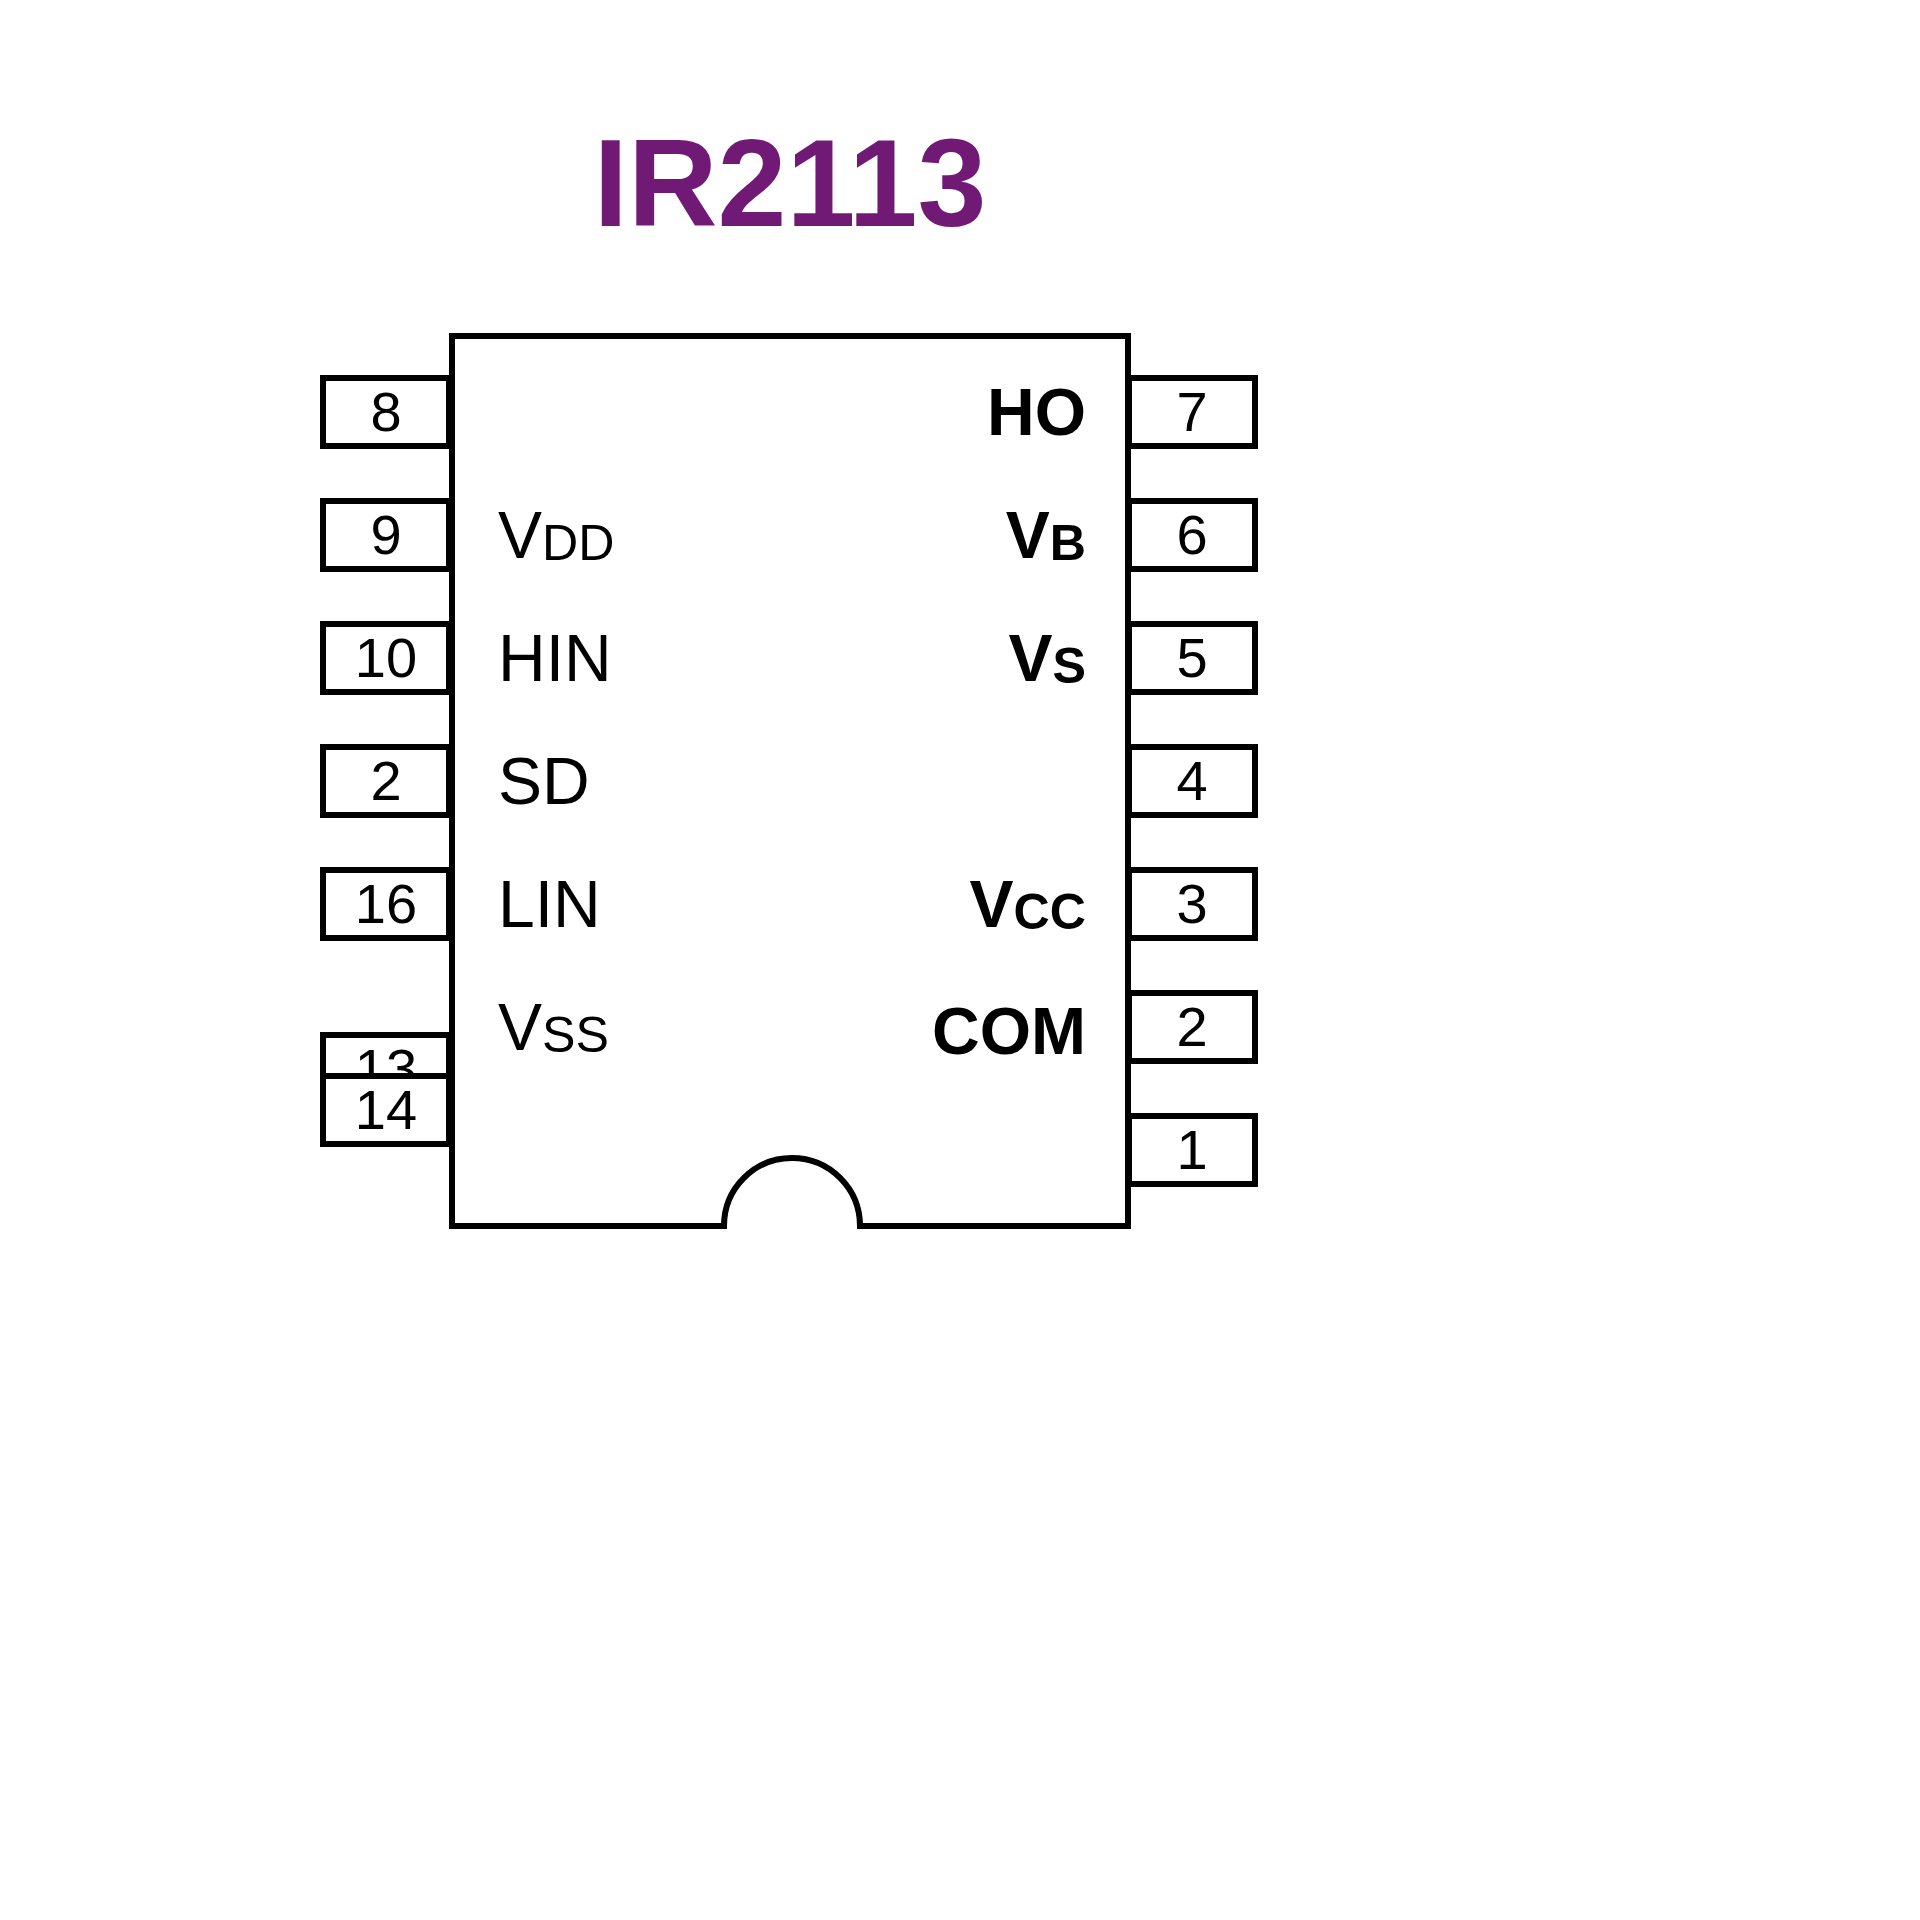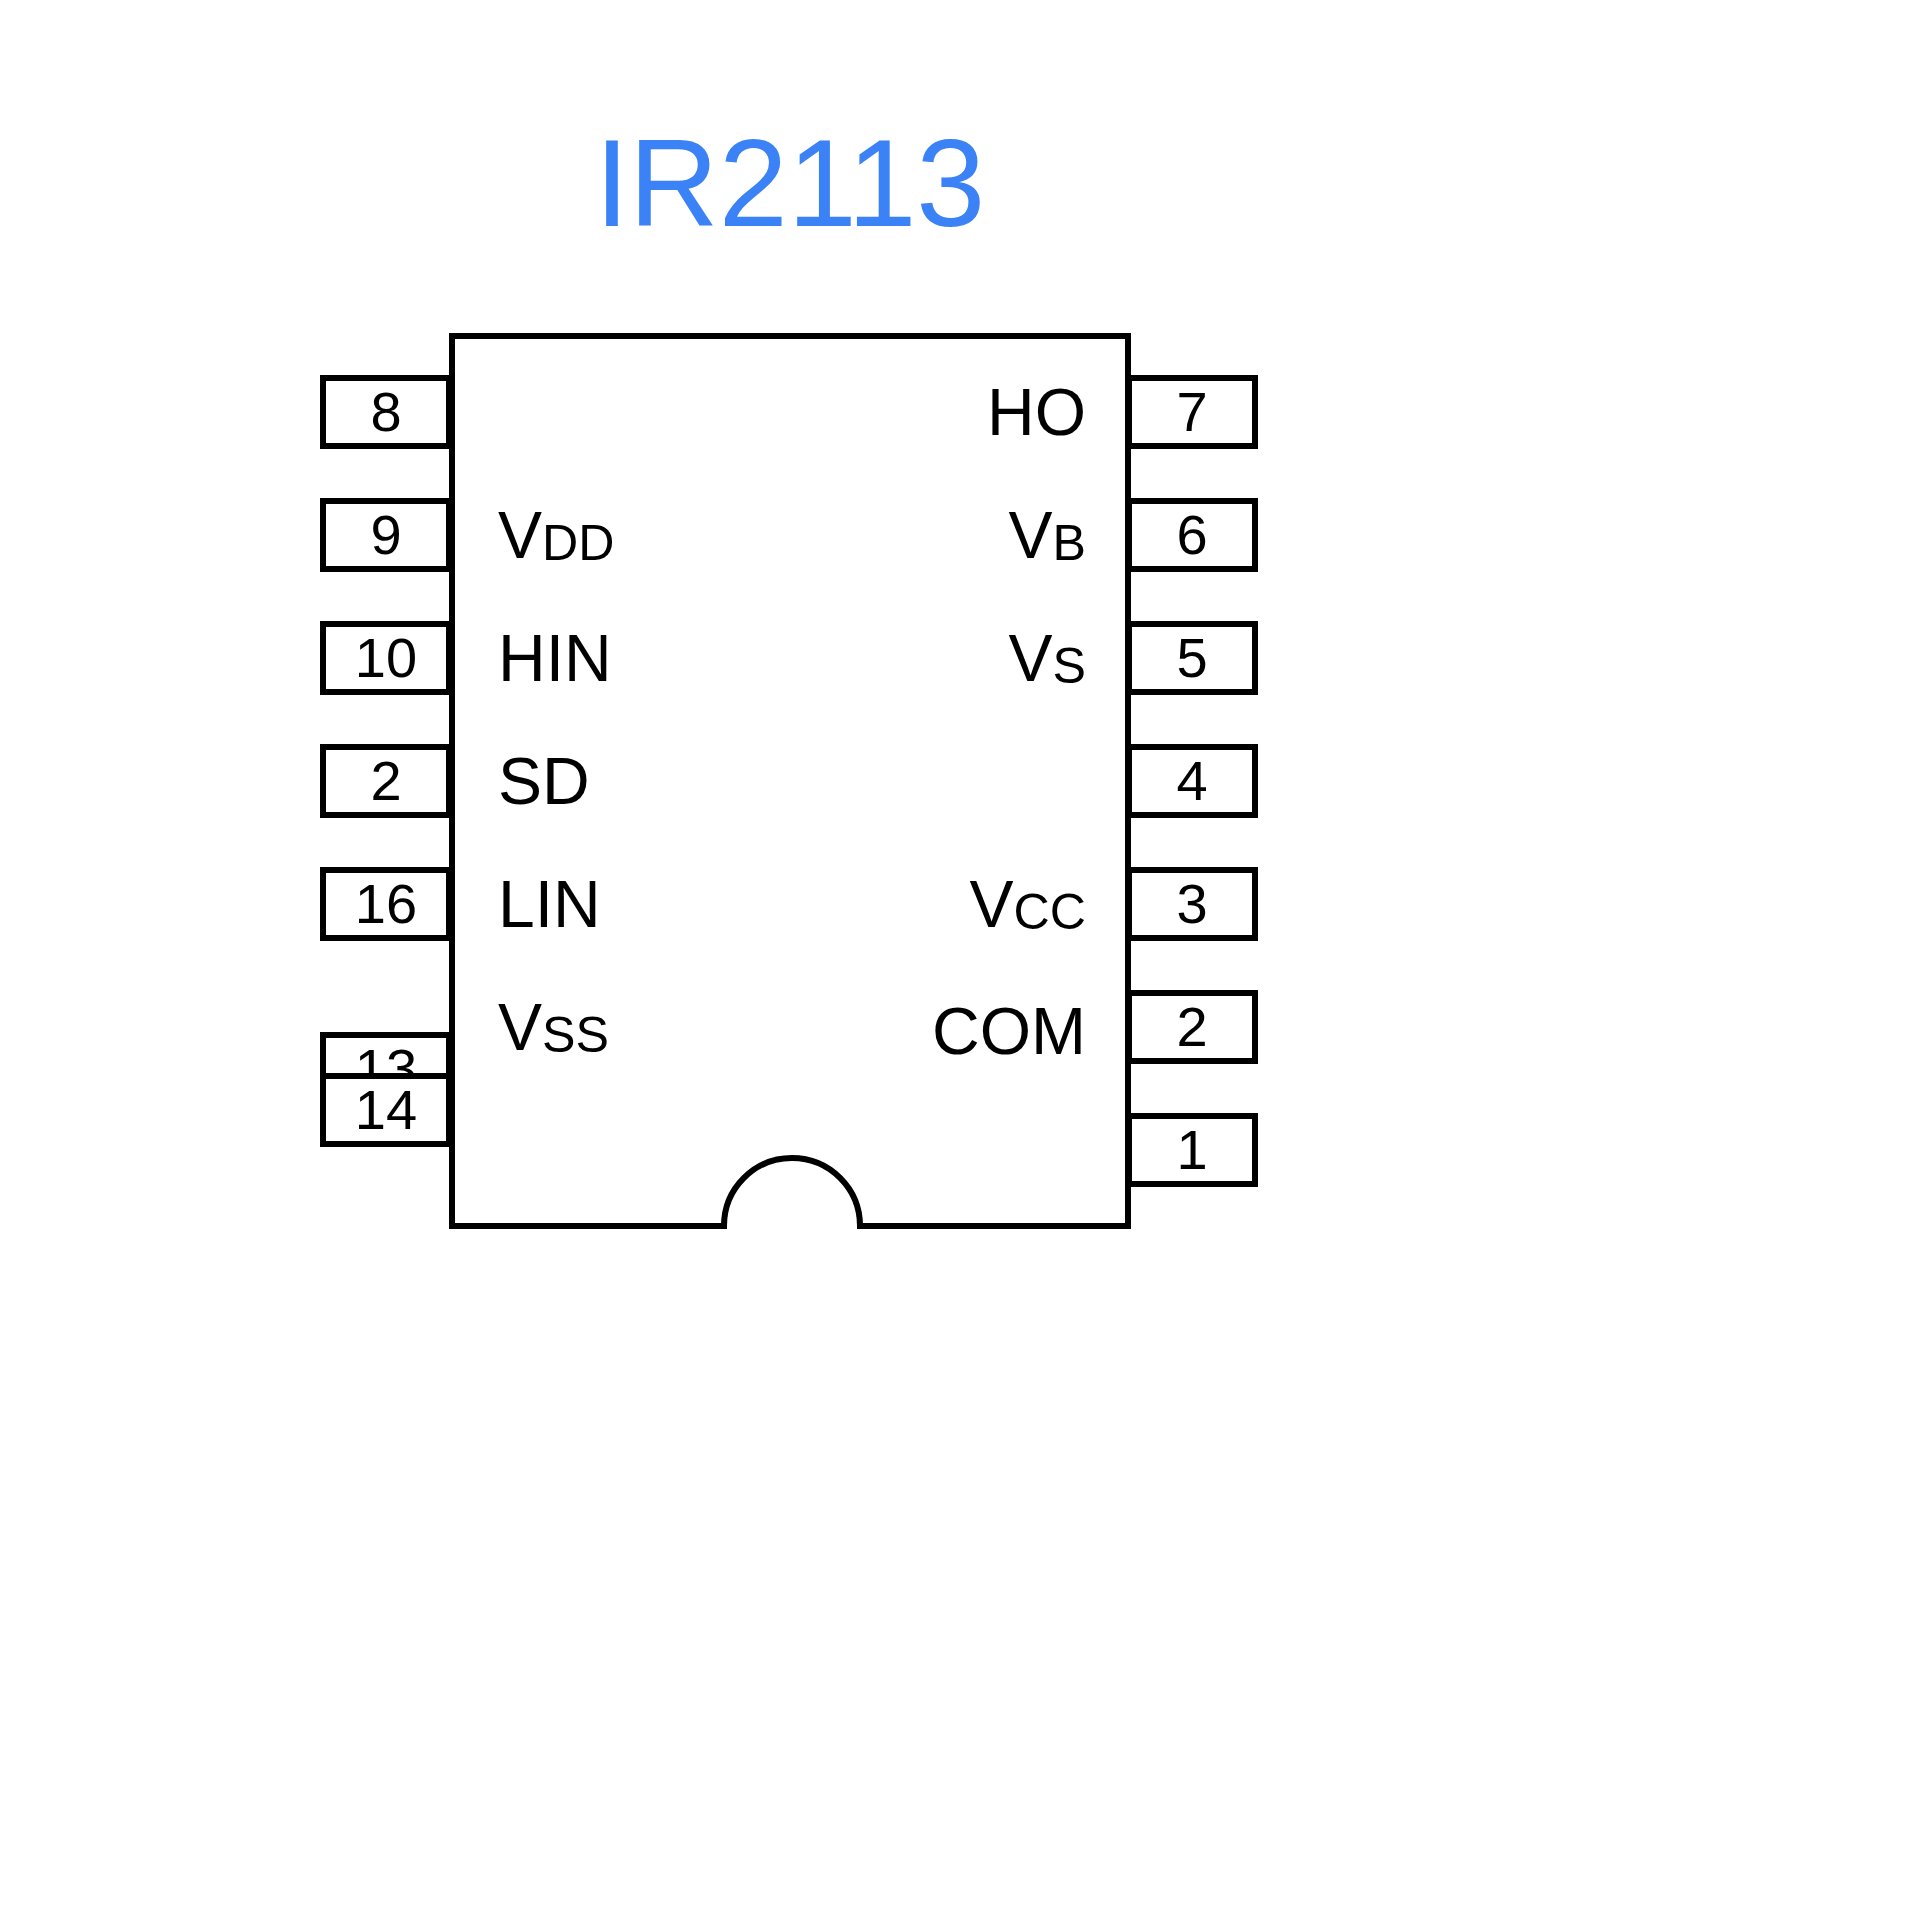--- a/index.html
+++ b/index.html
@@ -26,8 +26,8 @@
     width: 680px;
     text-align: center;
     font-size: 124px;
-    font-weight: normal;
-    color: #3b82f6;
+    font-weight: bold;
+    color: #701a75;
   }
   .chip-svg {
     position: absolute;

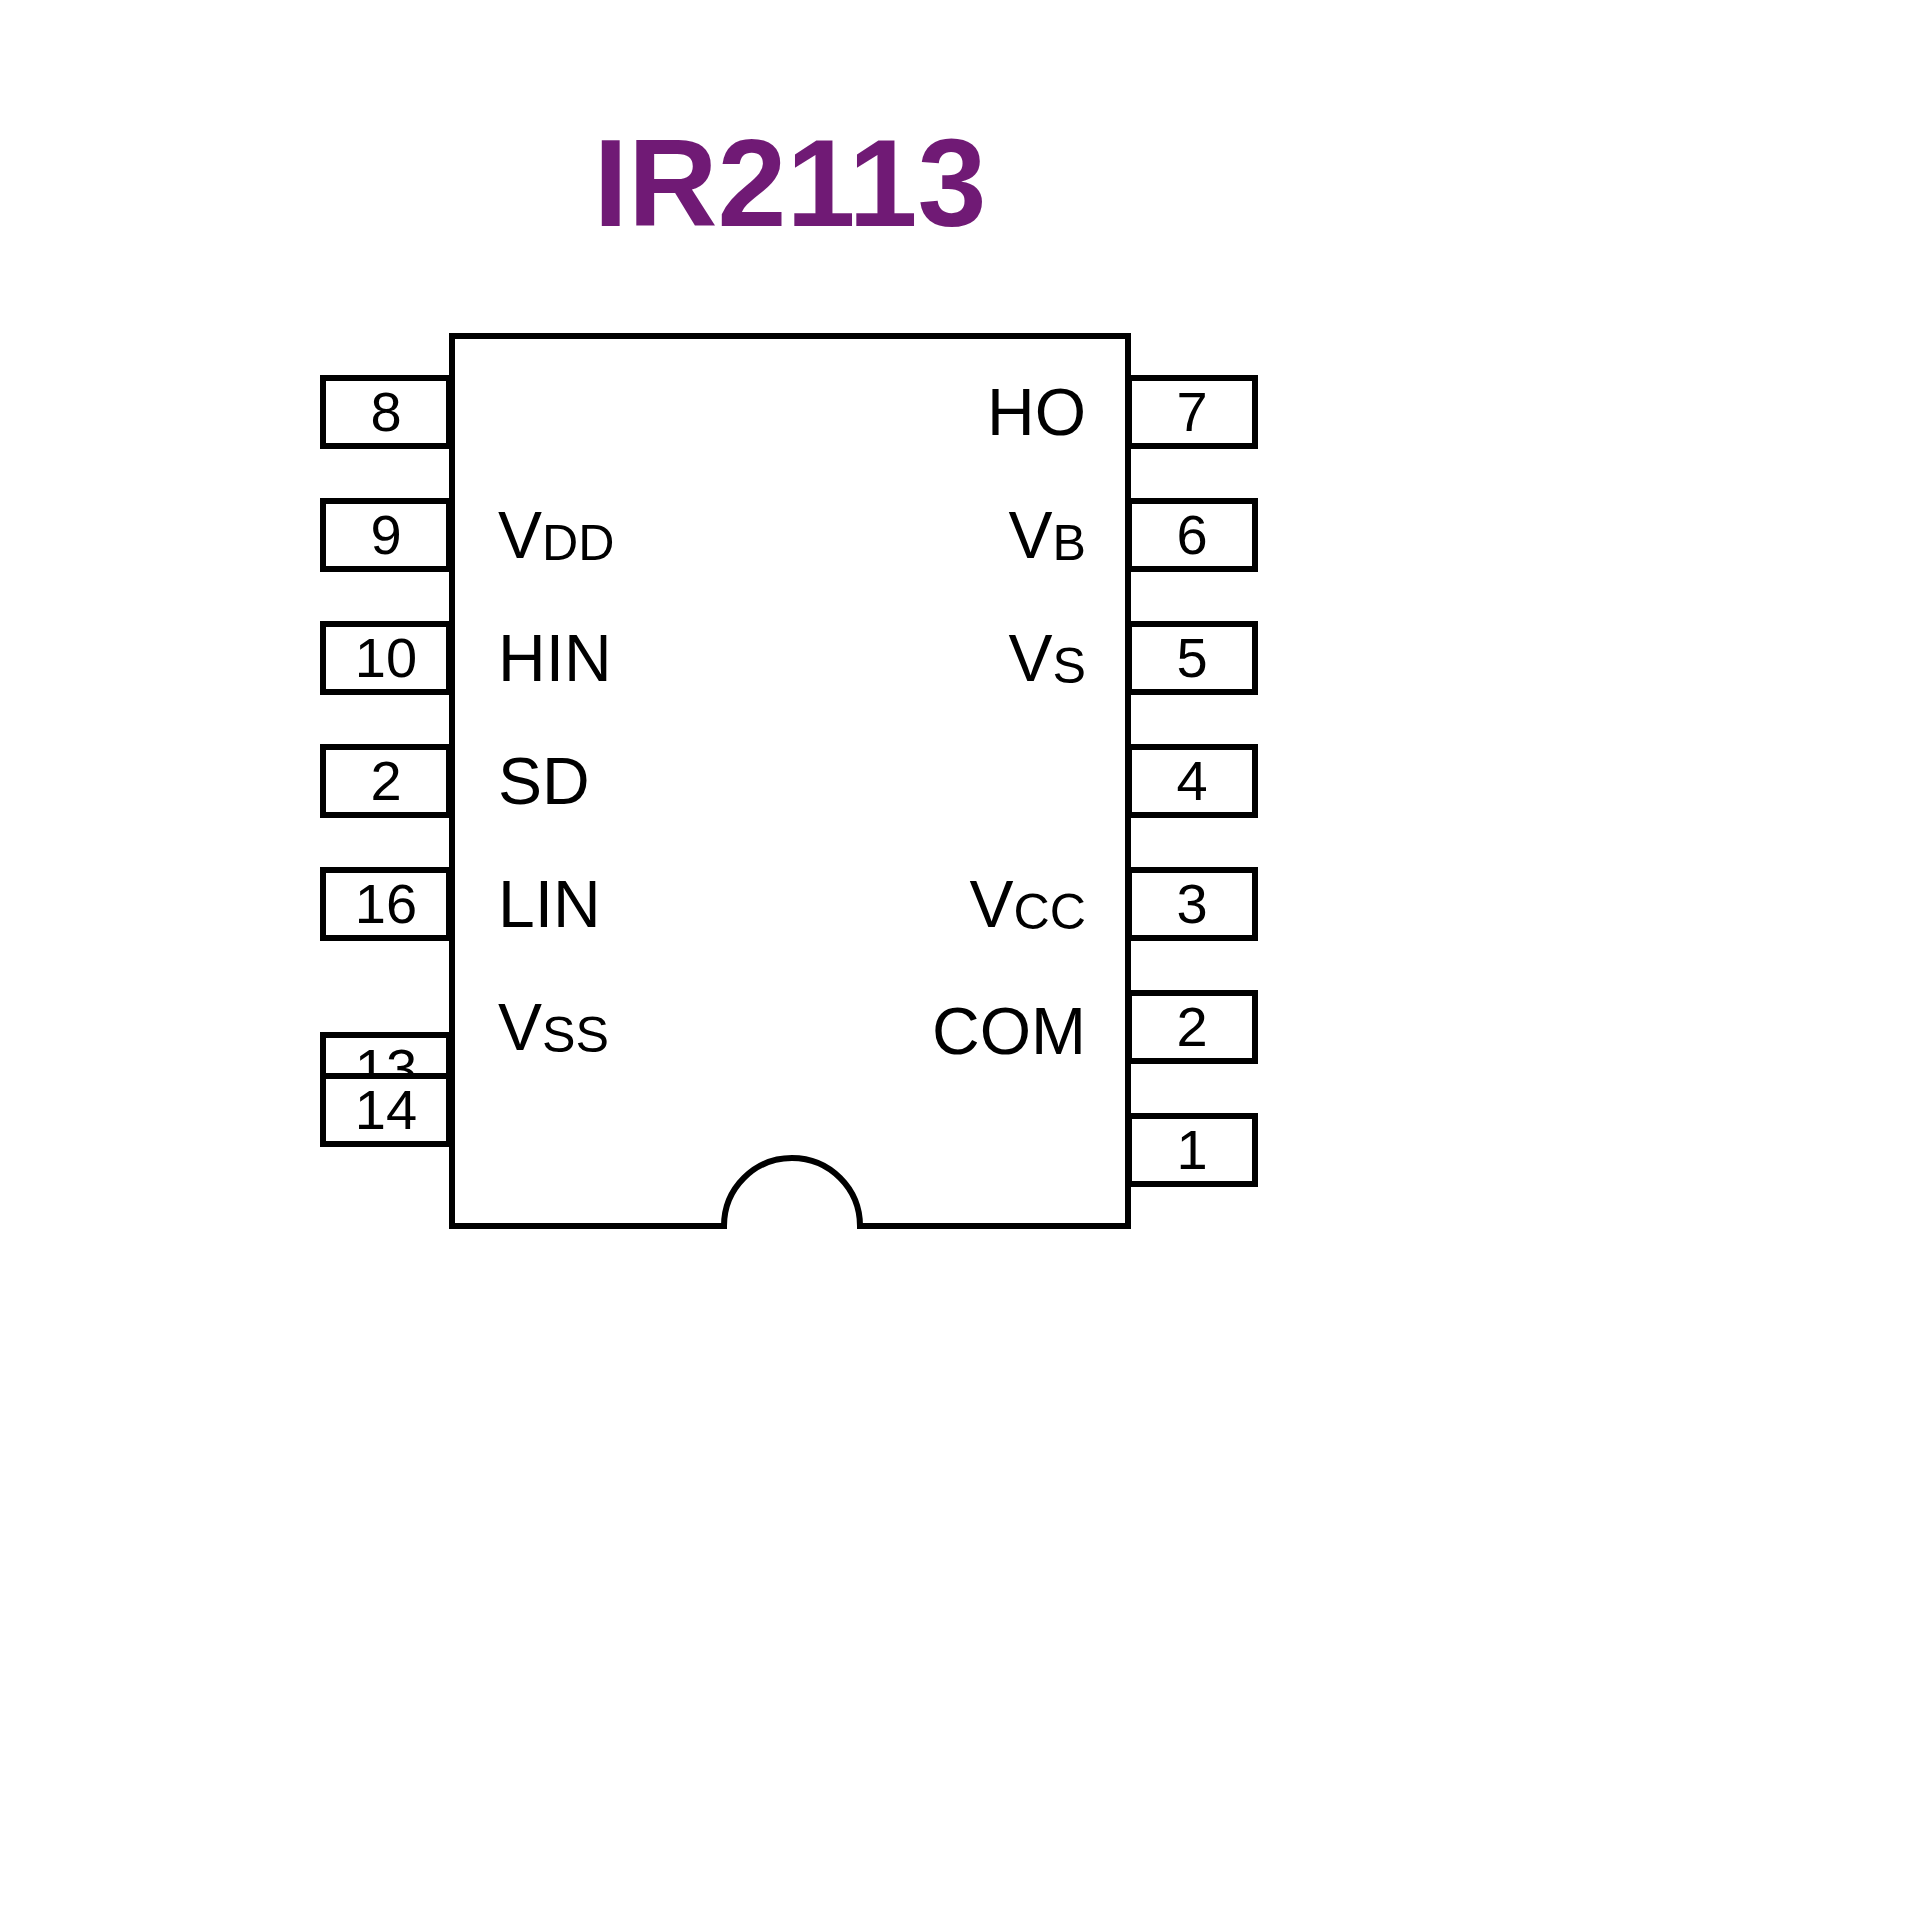--- a/index.html
+++ b/index.html
@@ -66,6 +66,7 @@
     left: 700px;
     width: 386px;
     justify-content: flex-end;
+    font-weight: bold;
   }
   .sub {
     font-size: 0.76em;

